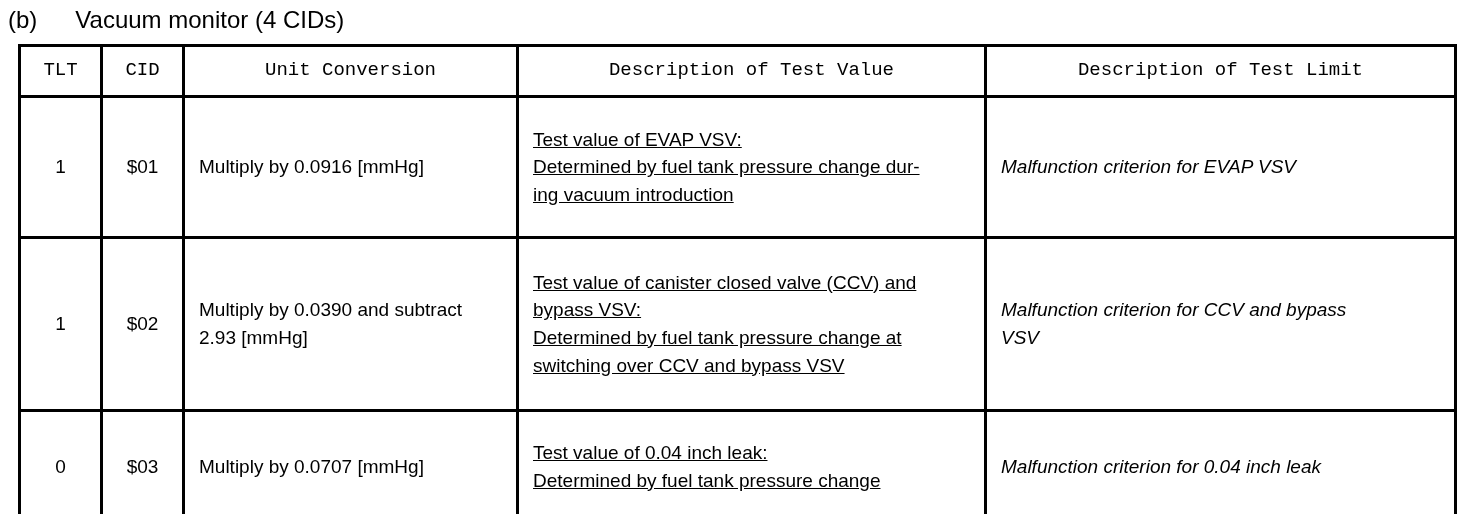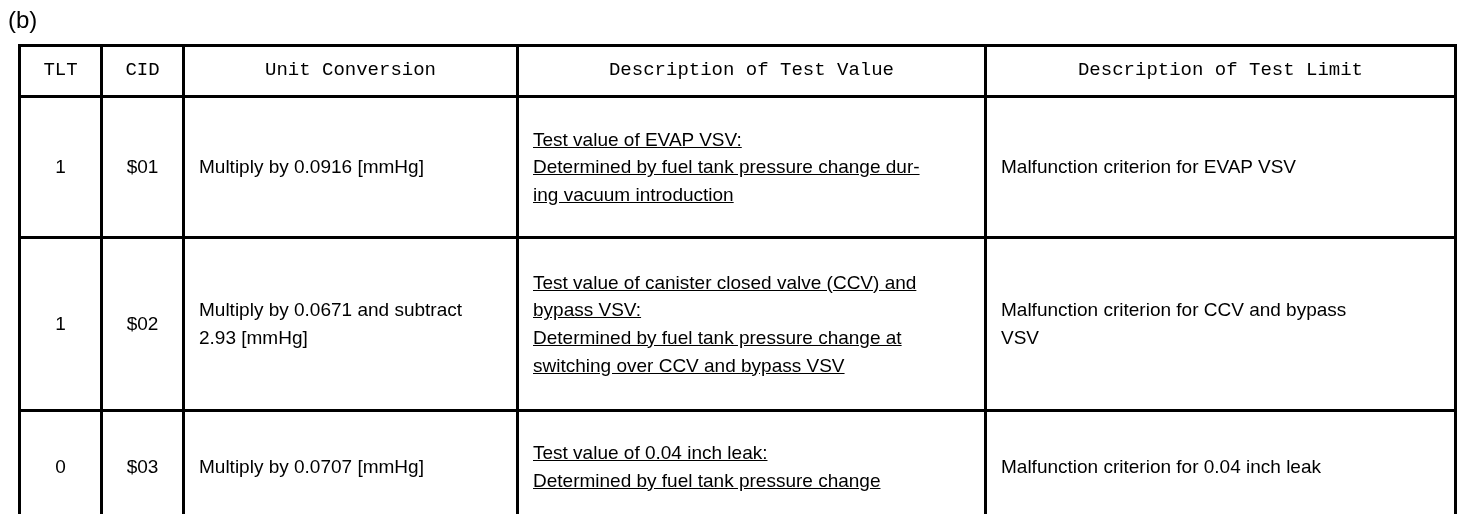--- a/index.html
+++ b/index.html
@@ -90,6 +90,7 @@
 
   <div class="caption">
     <span class="caption-label">(b)</span>
+    <span class="caption-text">Vacuum monitor (4 CIDs)</span>
   </div>
 
   <table class="spec">

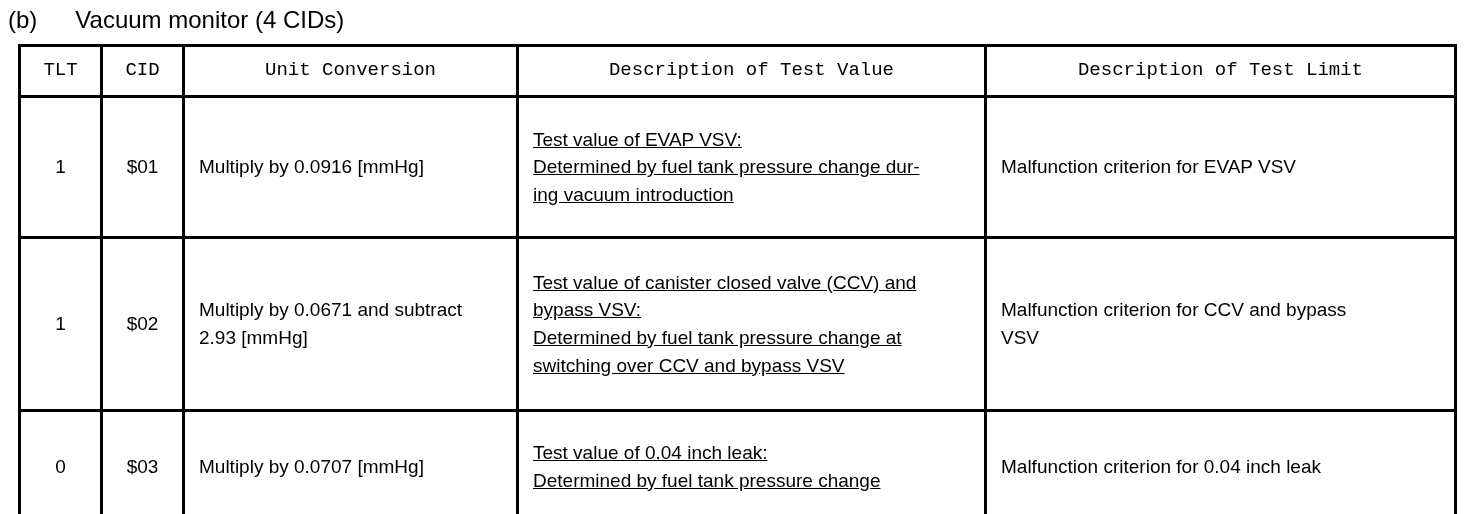--- a/index.html
+++ b/index.html
@@ -76,6 +76,7 @@
   td.cell-limit {
     text-align: left;
     padding: 10px 12px 10px 14px;
+    font-style: italic;
   }
   .line { display: block; }
   .row-1 td { height: 106px; }

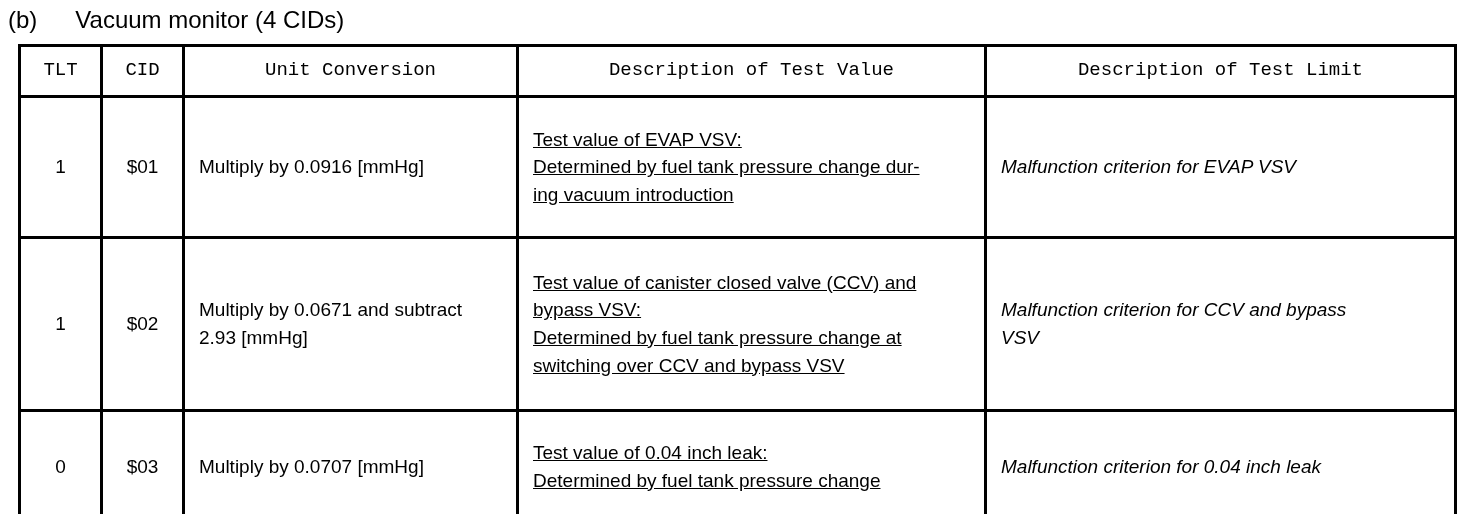--- a/index.html
+++ b/index.html
@@ -131,7 +131,7 @@
         <td class="center">1</td>
         <td class="center">$02</td>
         <td class="cell-unit">
-          <span class="line">Multiply by 0.0671 and subtract</span>
+          <span class="line">Multiply by 0.0390 and subtract</span>
           <span class="line">2.93 [mmHg]</span>
         </td>
         <td class="cell-desc">

